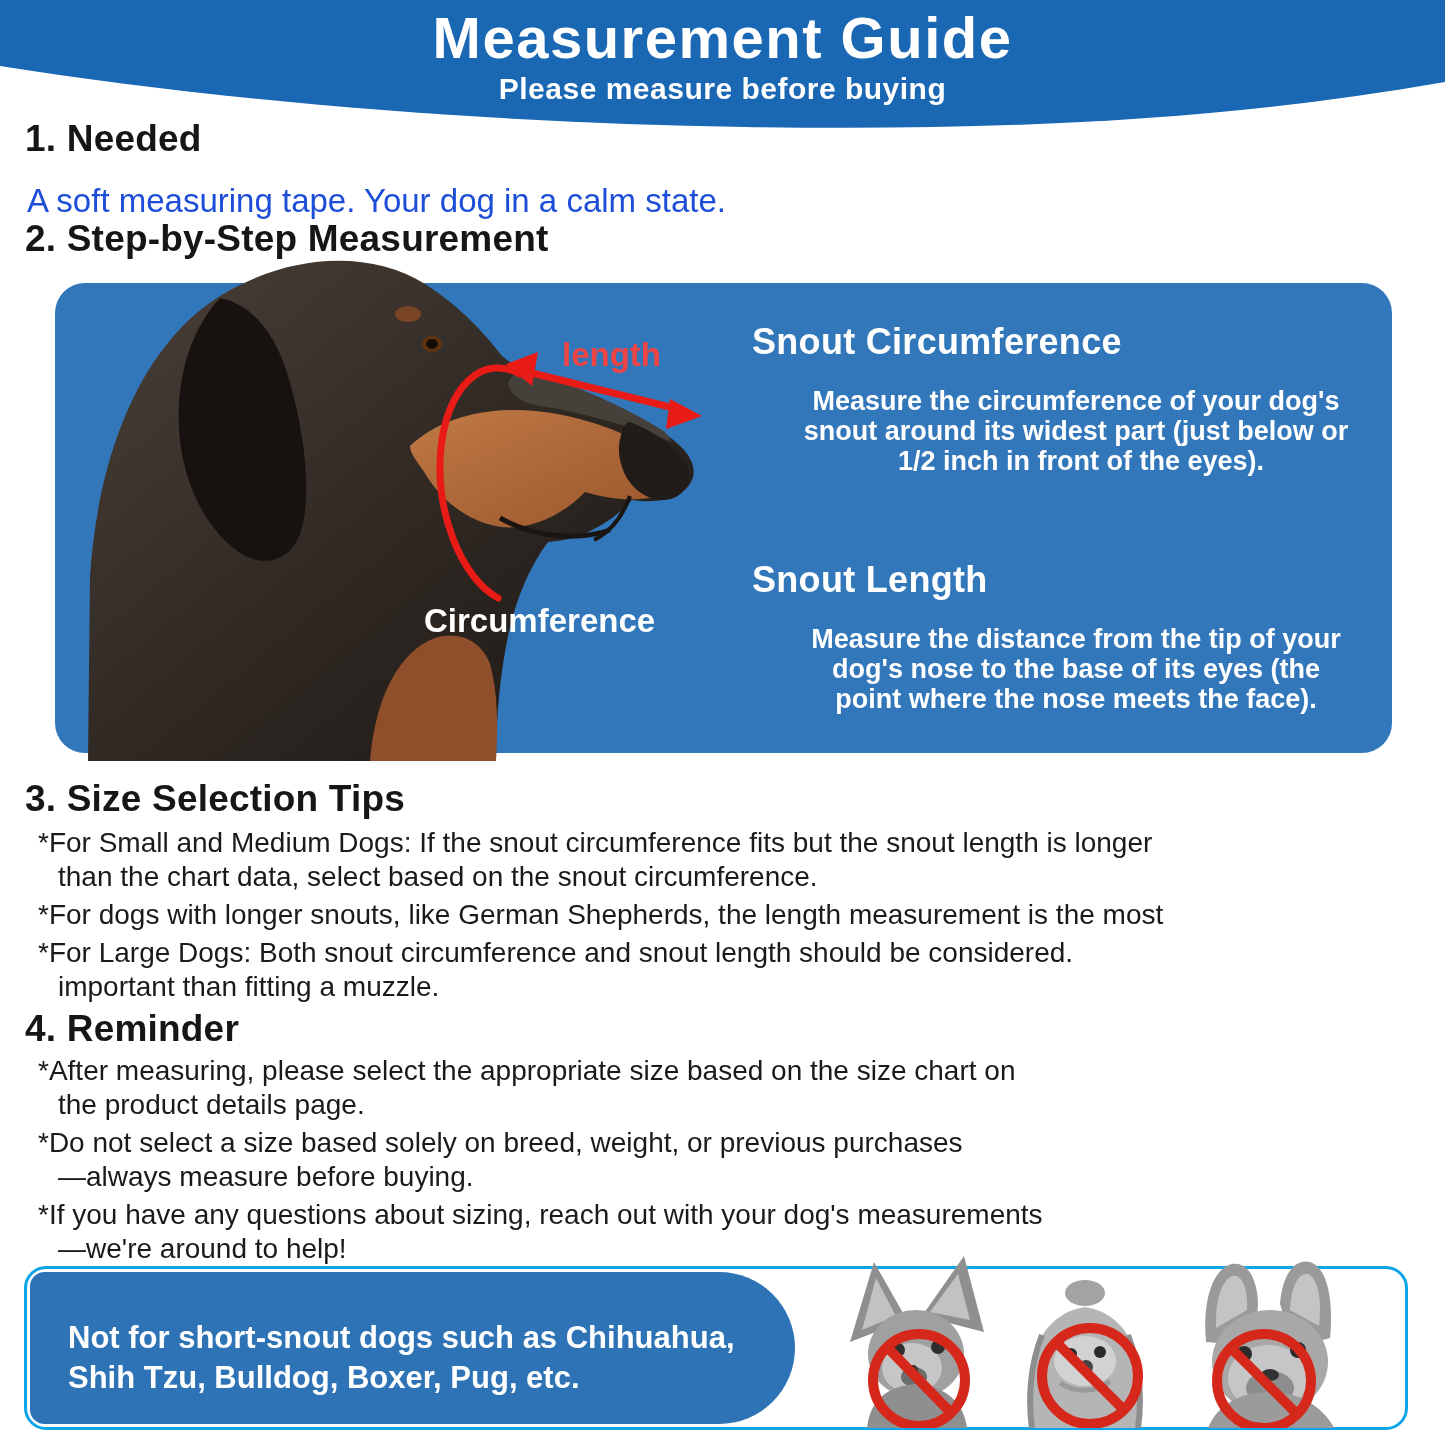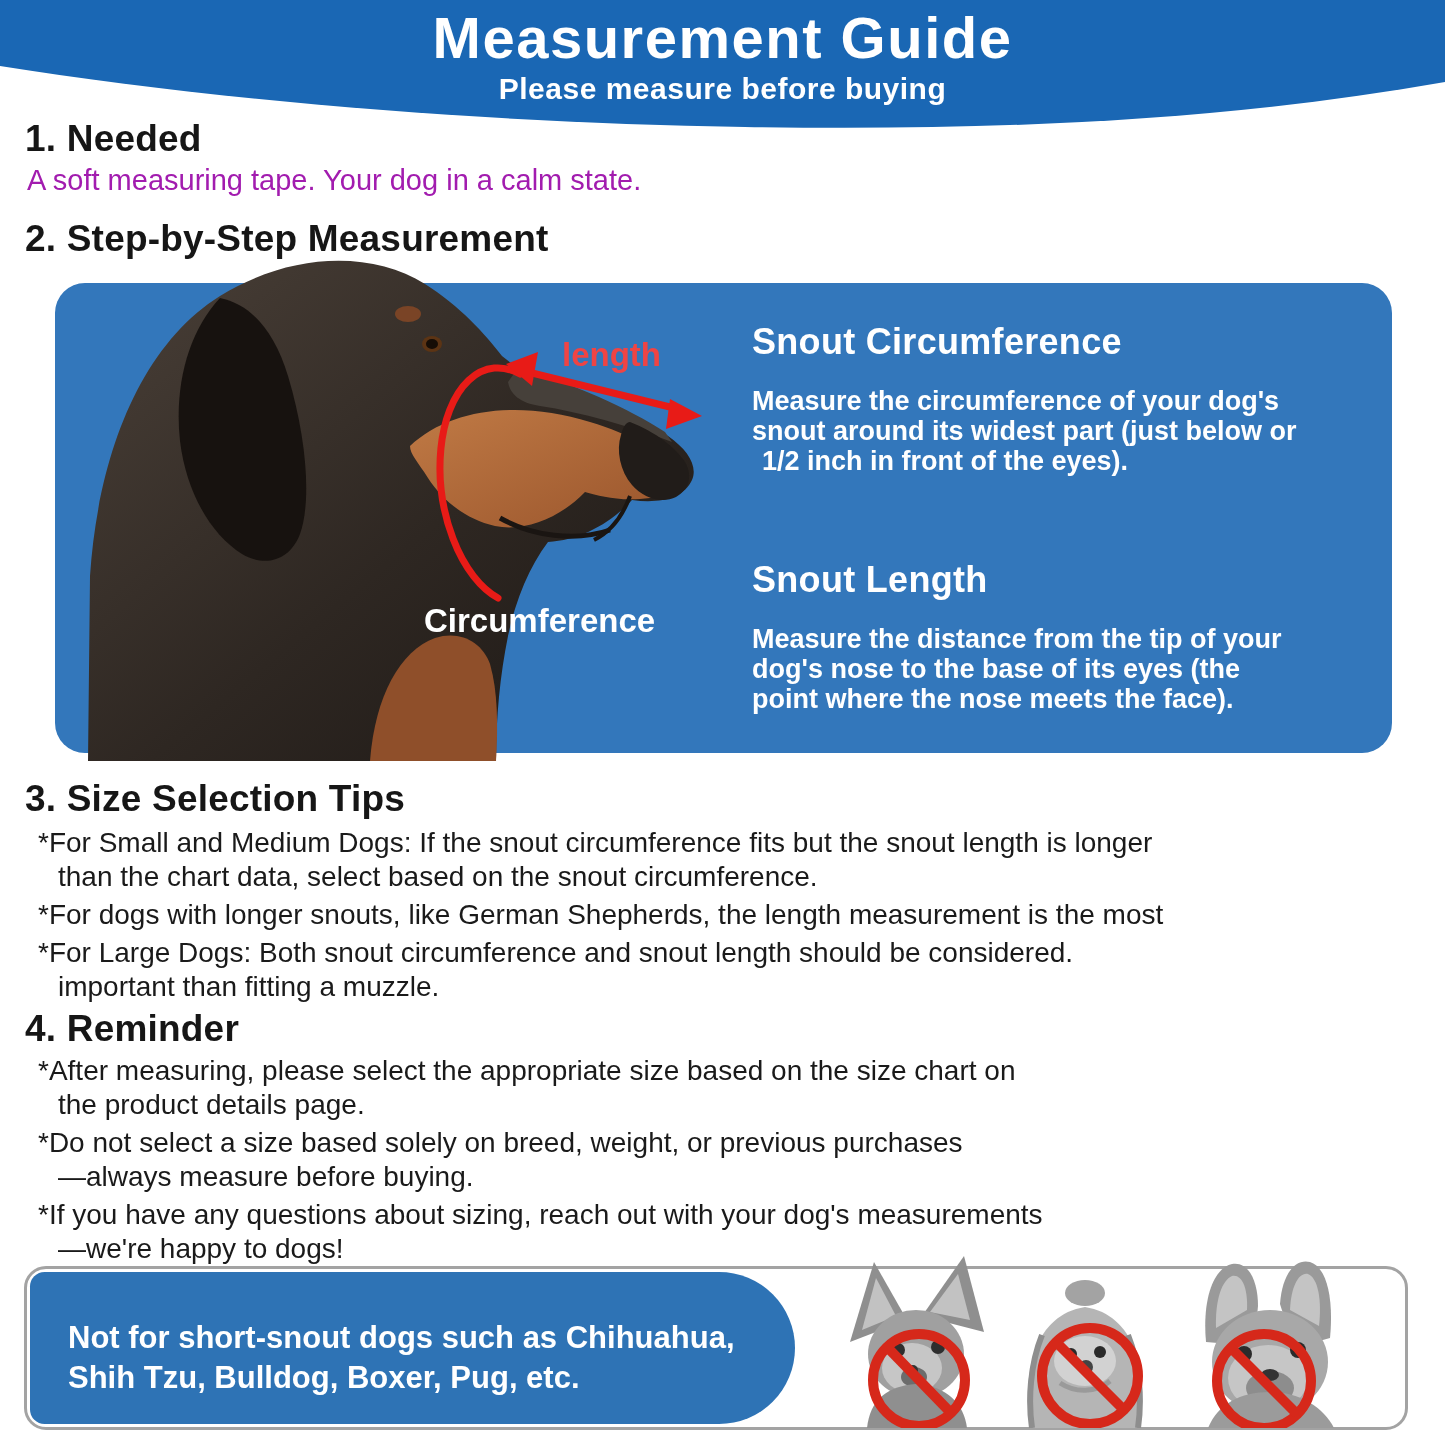--- a/index.html
+++ b/index.html
@@ -18,8 +18,8 @@
   .sec-h{position:absolute;left:25px;margin:0;font-size:37px;font-weight:800;
     color:#161616;letter-spacing:.2px;white-space:nowrap;}
   #h-needed{top:118px;}
-  #needed-body{position:absolute;left:27px;top:164px;font-size:29px;font-weight:500;
-    color:#a21caf;white-space:nowrap;}
+  #needed-body{position:absolute;left:27px;top:182px;font-size:33px;font-weight:500;
+    color:#1d4ed8;white-space:nowrap;}
   #h-steps{top:218px;}
   #h-tips{top:778px;}
   #h-reminder{top:1008px;}

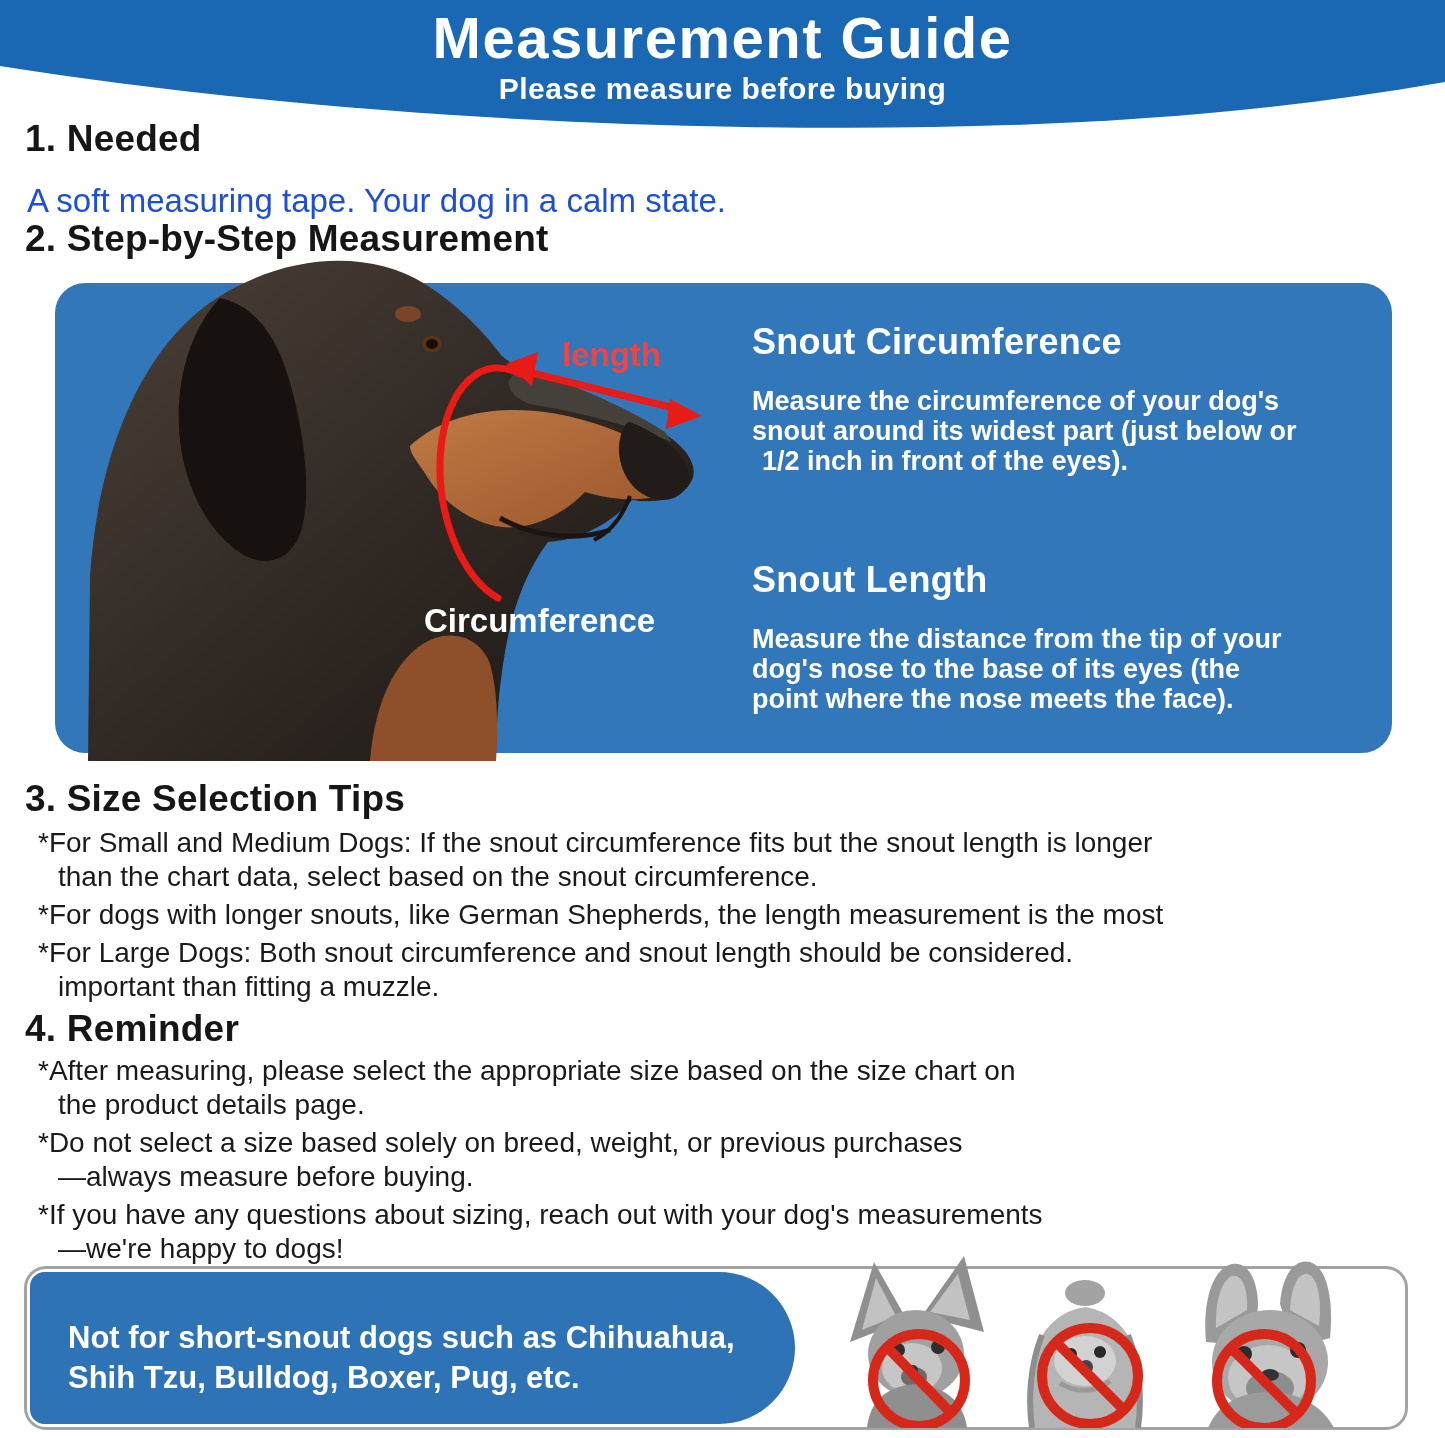--- a/index.html
+++ b/index.html
@@ -39,7 +39,7 @@
     letter-spacing:.3px;white-space:nowrap;}
   .info-block .plines{margin-top:24px;font-size:27px;line-height:30px;font-weight:700;
     color:#fff;}
-  .pline{white-space:nowrap;}
+  .pline{white-space:nowrap;text-align:center;}
   .pline.indent{padding-left:10px;}
 
   

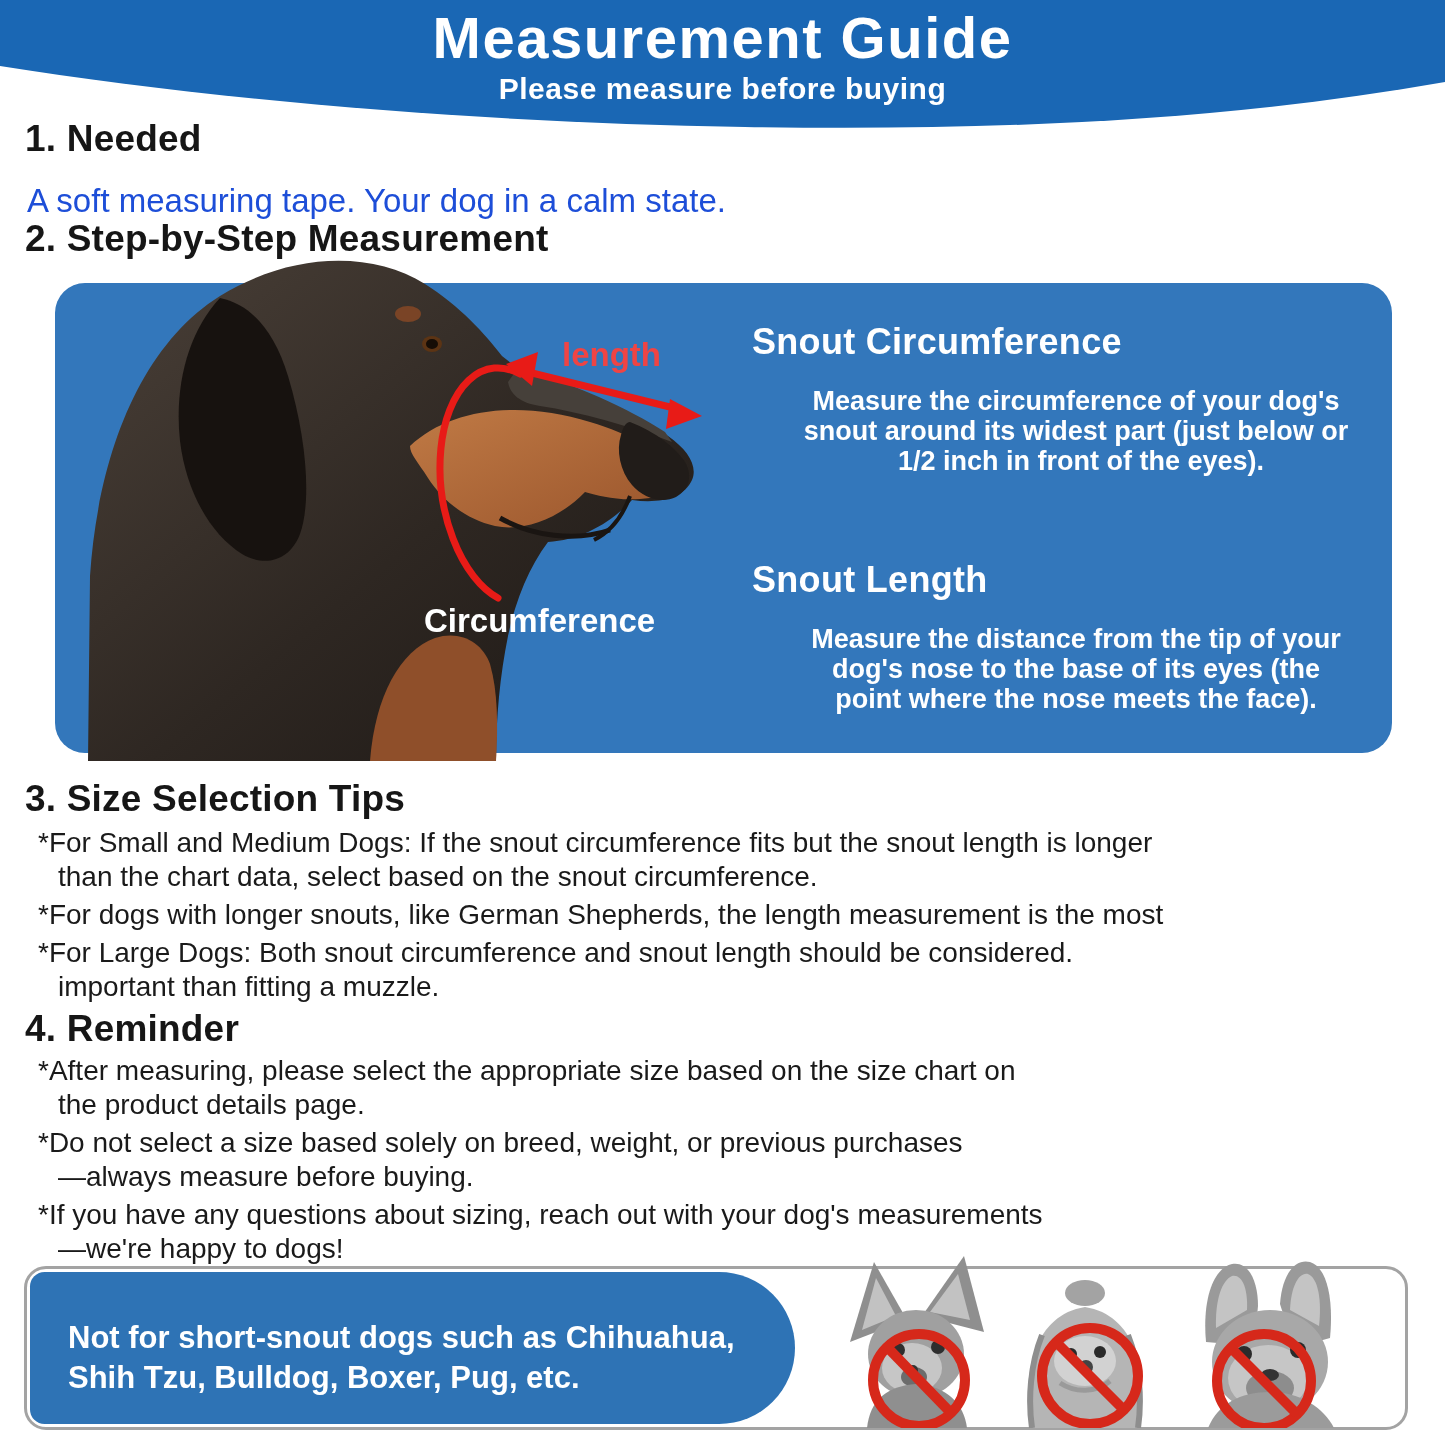--- a/index.html
+++ b/index.html
@@ -180,7 +180,7 @@
     <div class="bline gap">*Do not select a size based solely on breed, weight, or previous purchases</div>
     <div class="bline cont">—always measure before buying.</div>
     <div class="bline gap">*If you have any questions about sizing, reach out with your dog's measurements</div>
-    <div class="bline cont">—we're happy to dogs!</div>
+    <div class="bline cont">—we're around to help!</div>
   </div>
 
   <section class="footer-box">

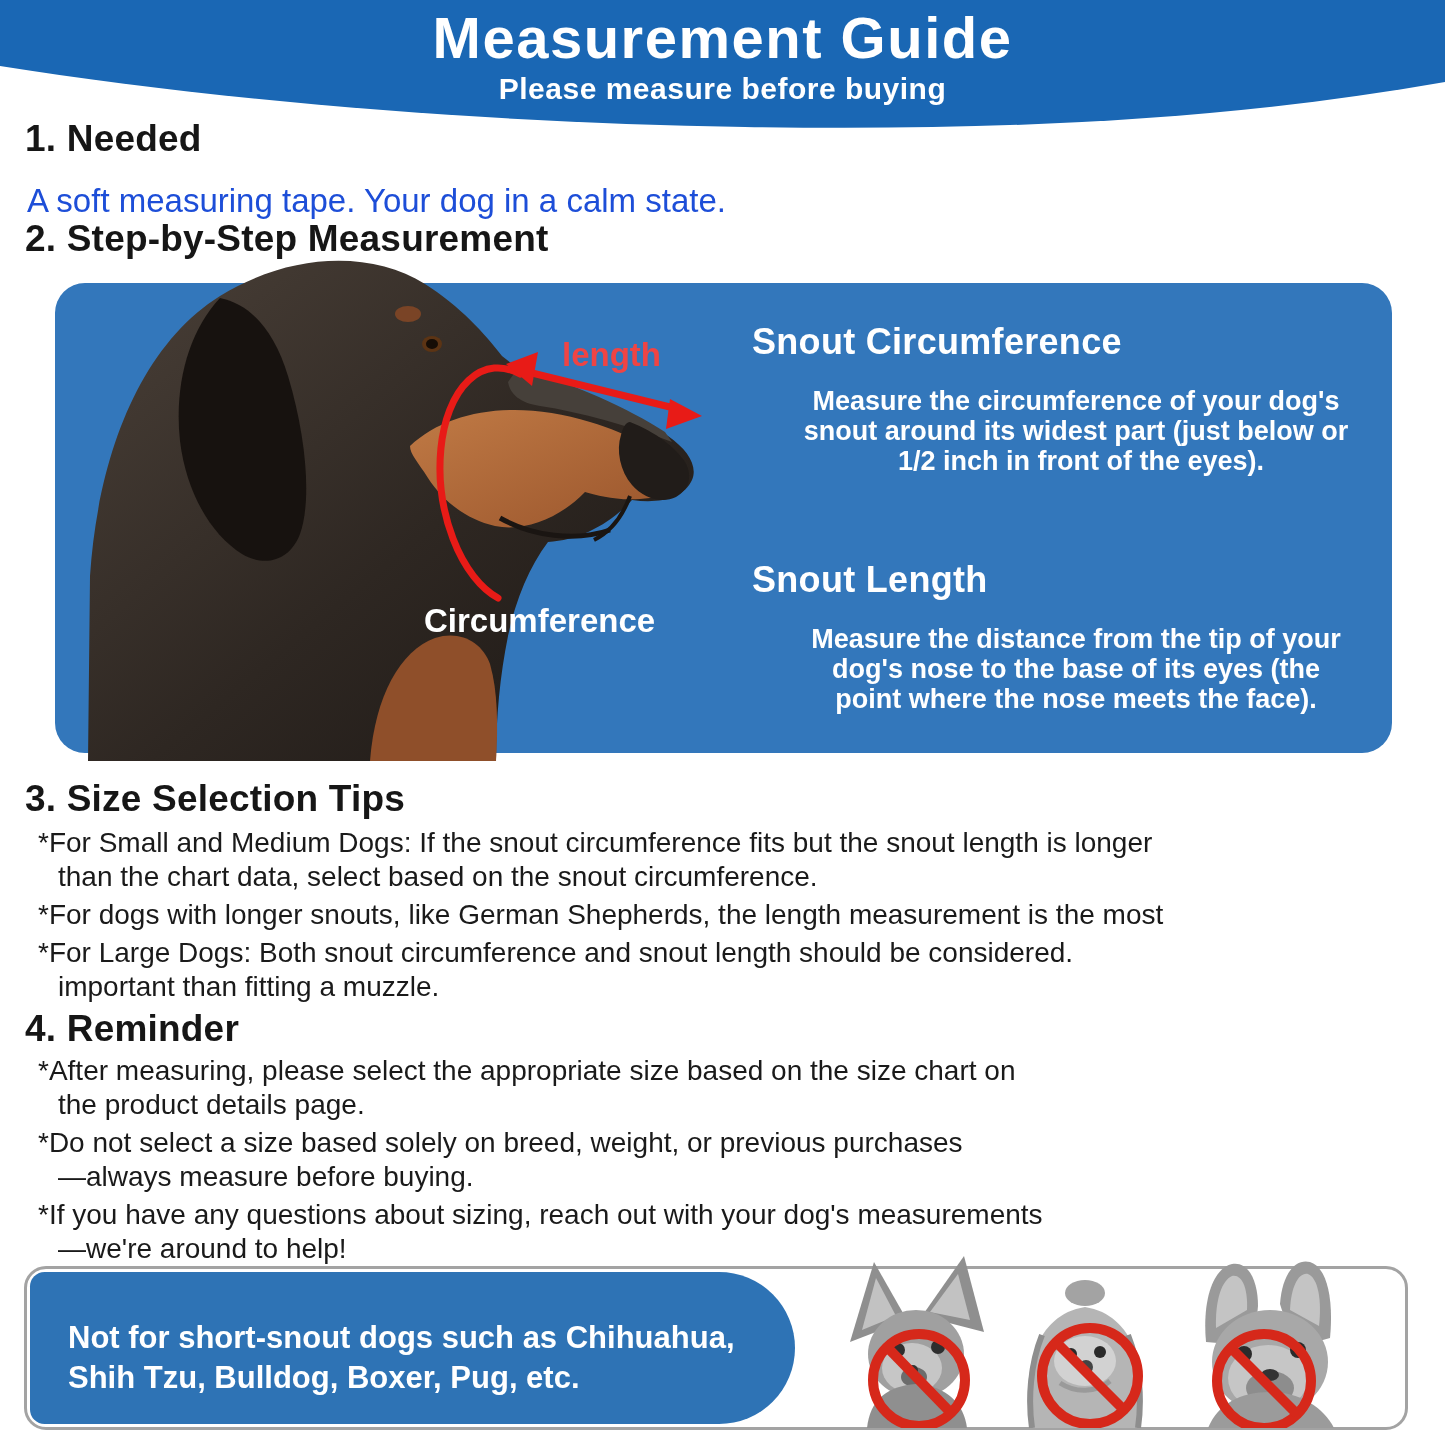--- a/index.html
+++ b/index.html
@@ -53,7 +53,7 @@
 
   
   .footer-box{position:absolute;left:24px;top:1266px;width:1384px;height:164px;
-    background:#fff;border:3px solid #a3a3a3;border-radius:22px;box-sizing:border-box;}
+    background:#fff;border:3px solid #0ea5e9;border-radius:22px;box-sizing:border-box;}
   .footer-blue{position:absolute;left:3px;top:3px;width:765px;height:152px;
     background:#2e73b5;border-radius:15px 78px 78px 15px;}
   .footer-text{padding:46px 0 0 38px;color:#fff;font-size:31px;font-weight:700;

